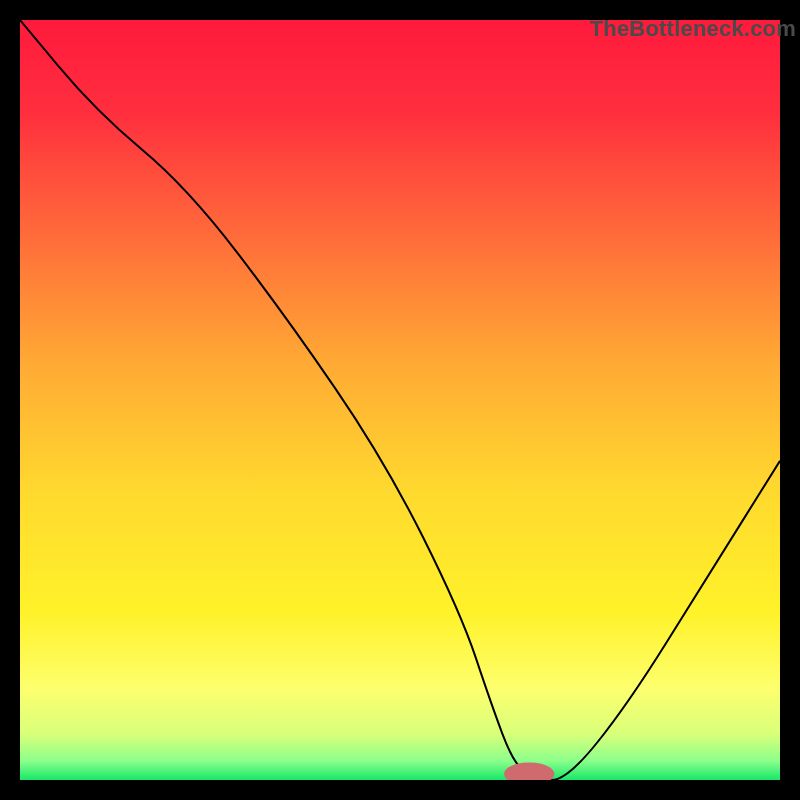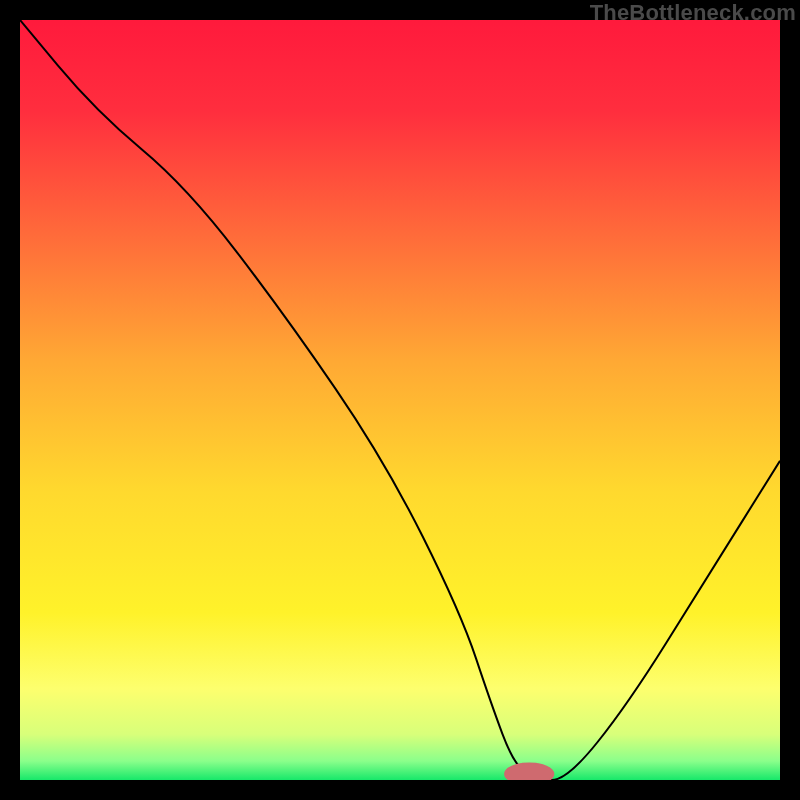--- a/index.html
+++ b/index.html
@@ -26,7 +26,7 @@
   }
   .watermark {
     position: absolute;
-    top: 0px;
+    top: 16px;
     right: 4px;
     color: #4a4a4a;
     font-size: 22px;

